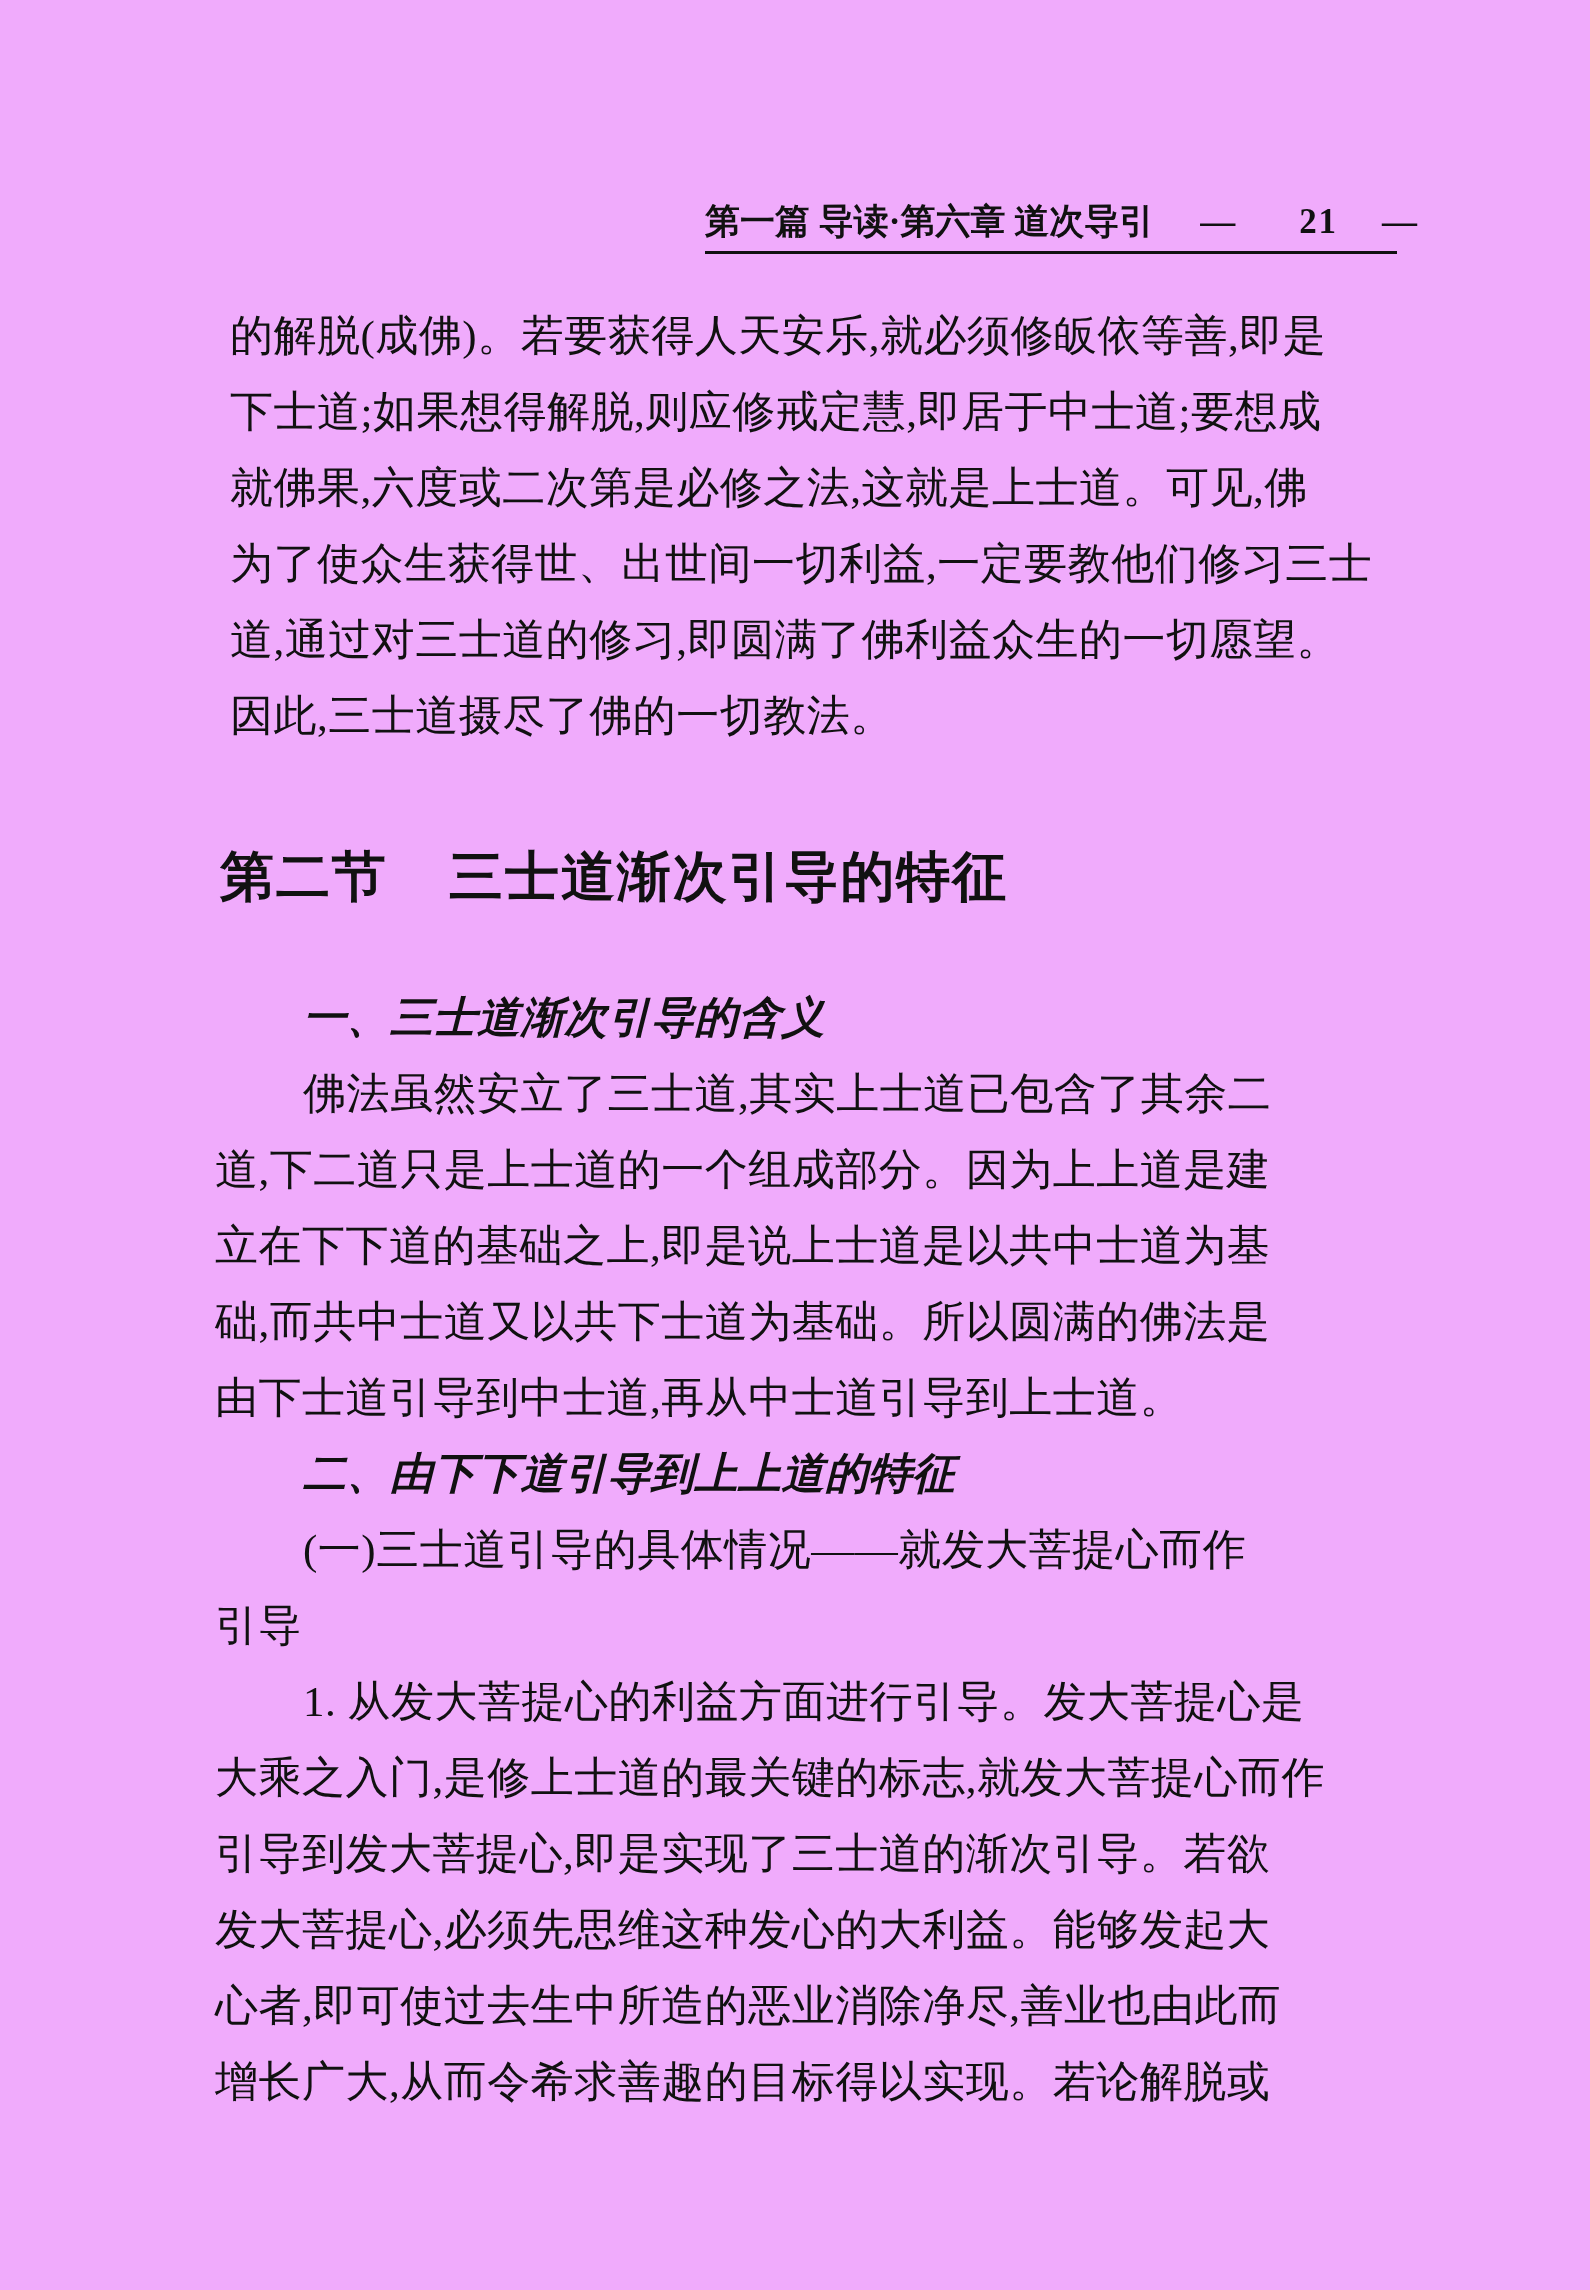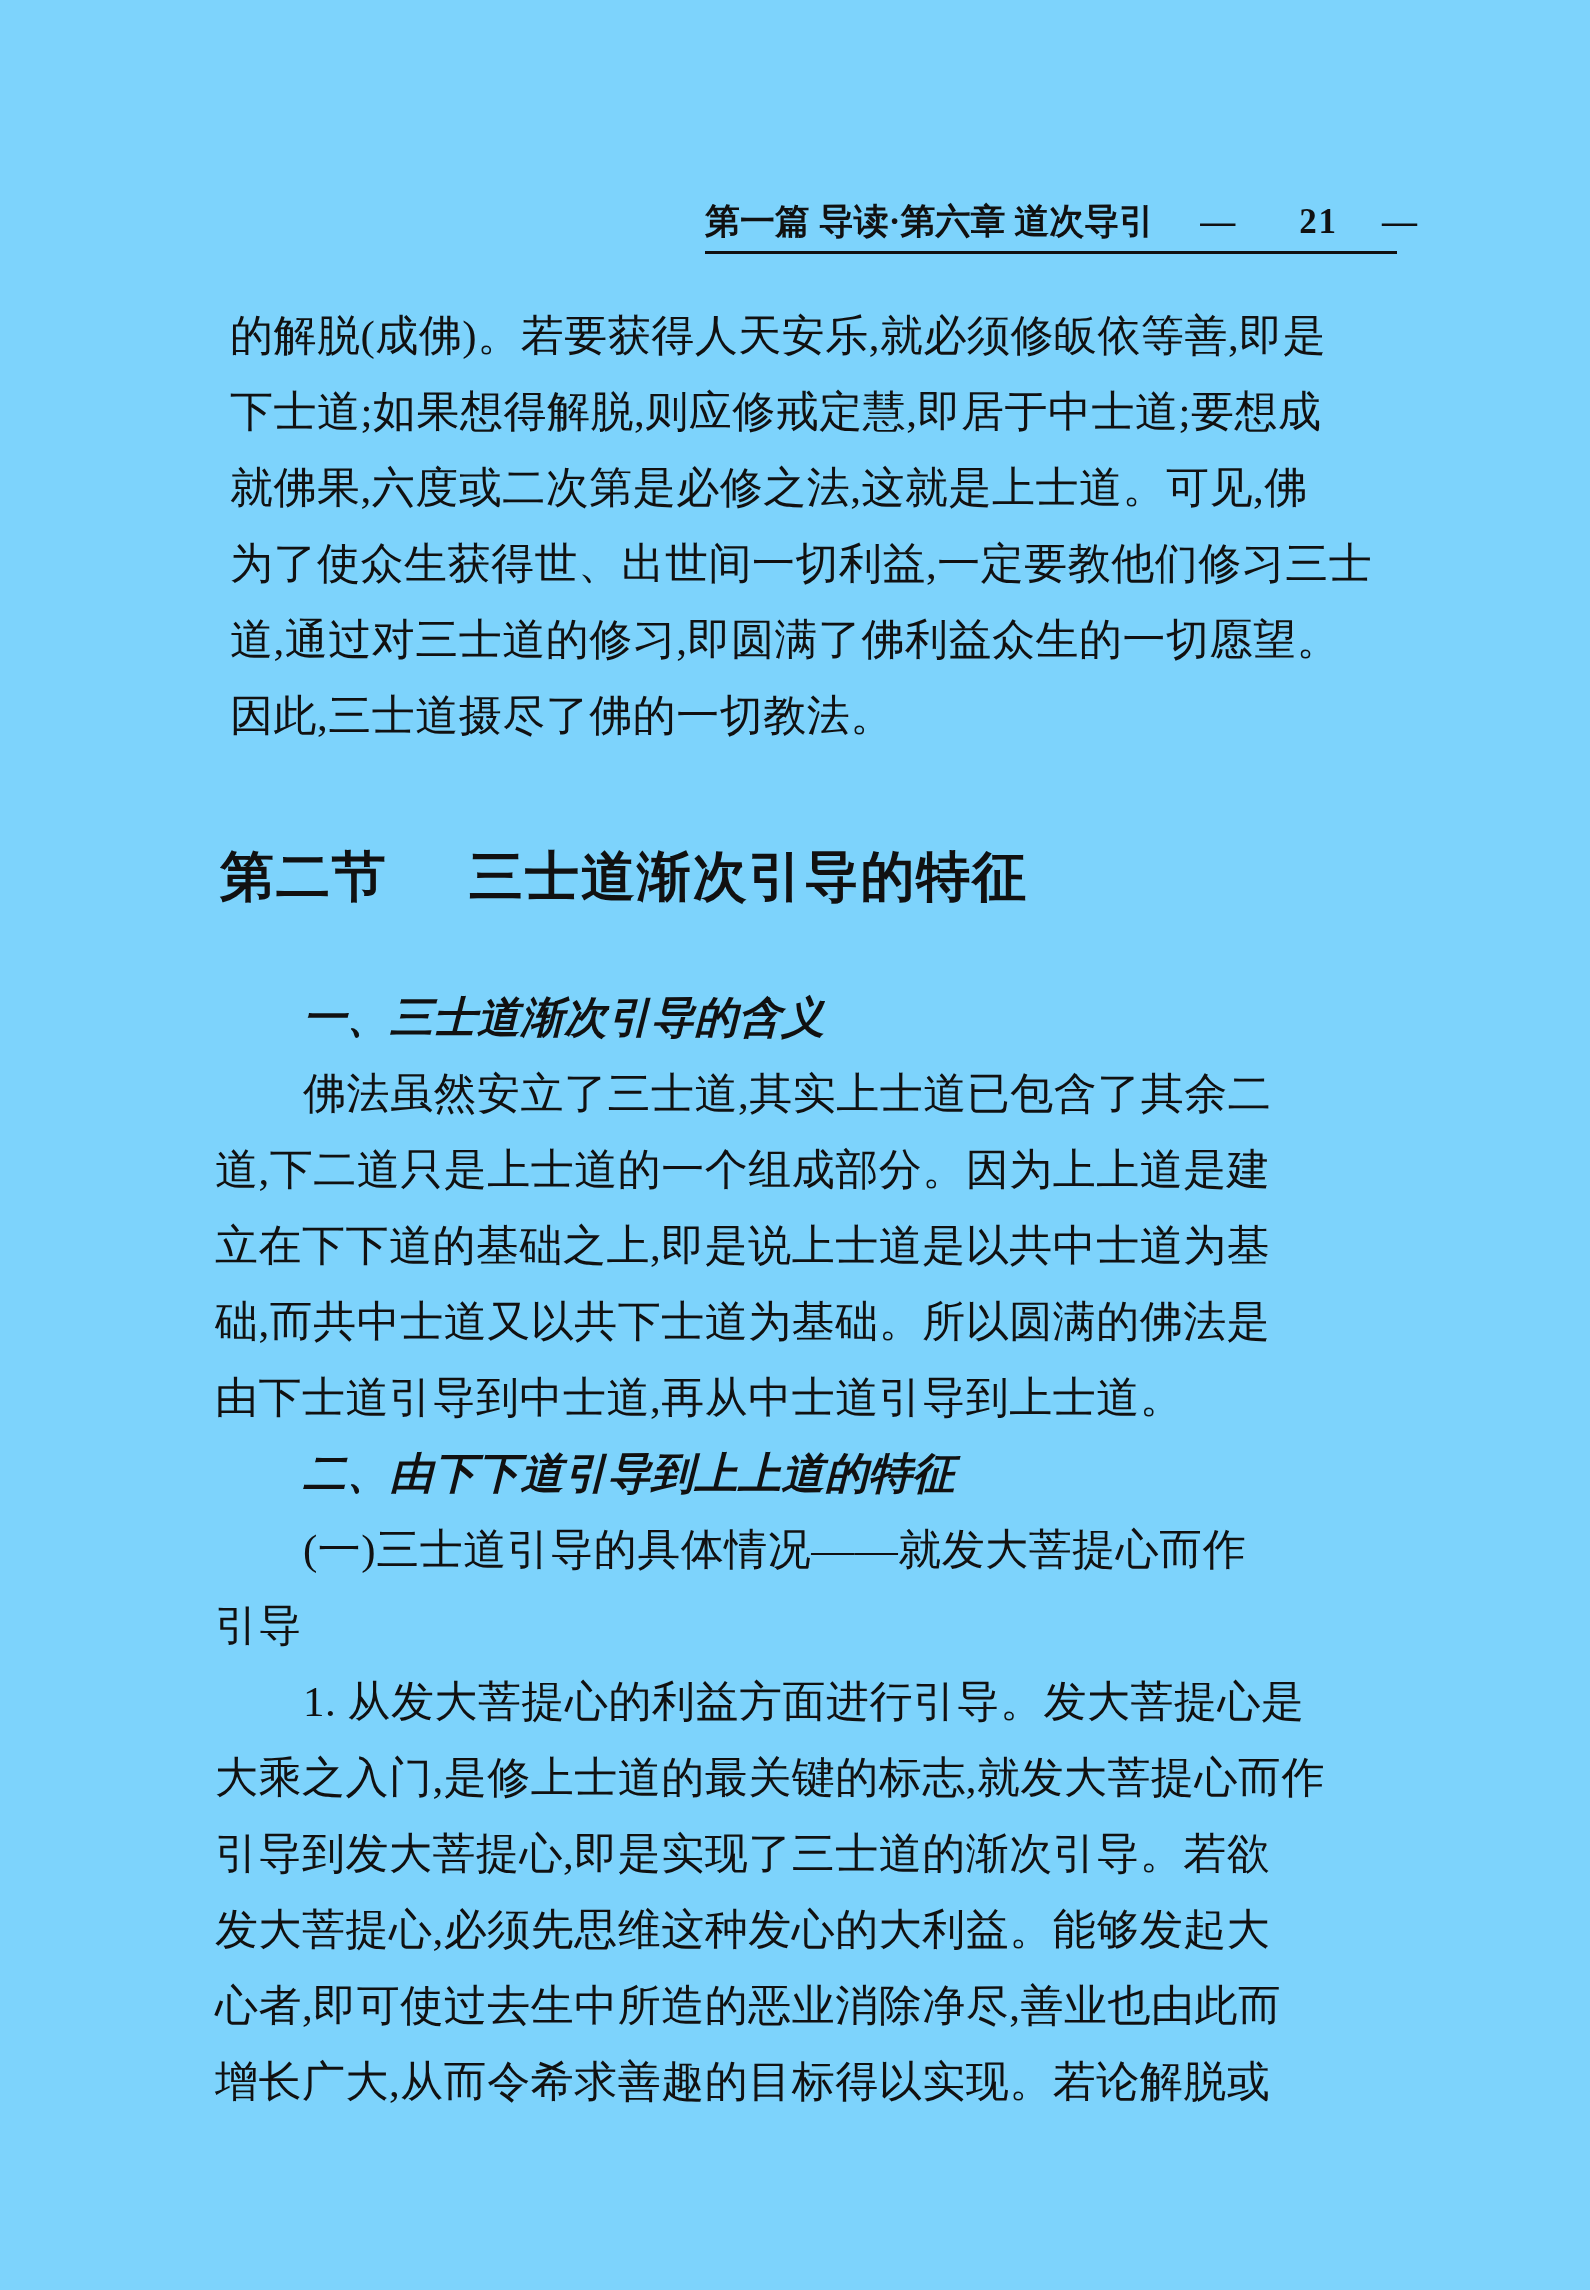--- a/index.html
+++ b/index.html
@@ -8,7 +8,7 @@
     width: 1591px;
     height: 2290px;
     margin: 0 auto;
-    background: #7dd3fc;
+    background: #f0abfc;
     color: #111111;
     font-family: "Liberation Serif", "DejaVu Serif", serif;
     overflow: hidden;

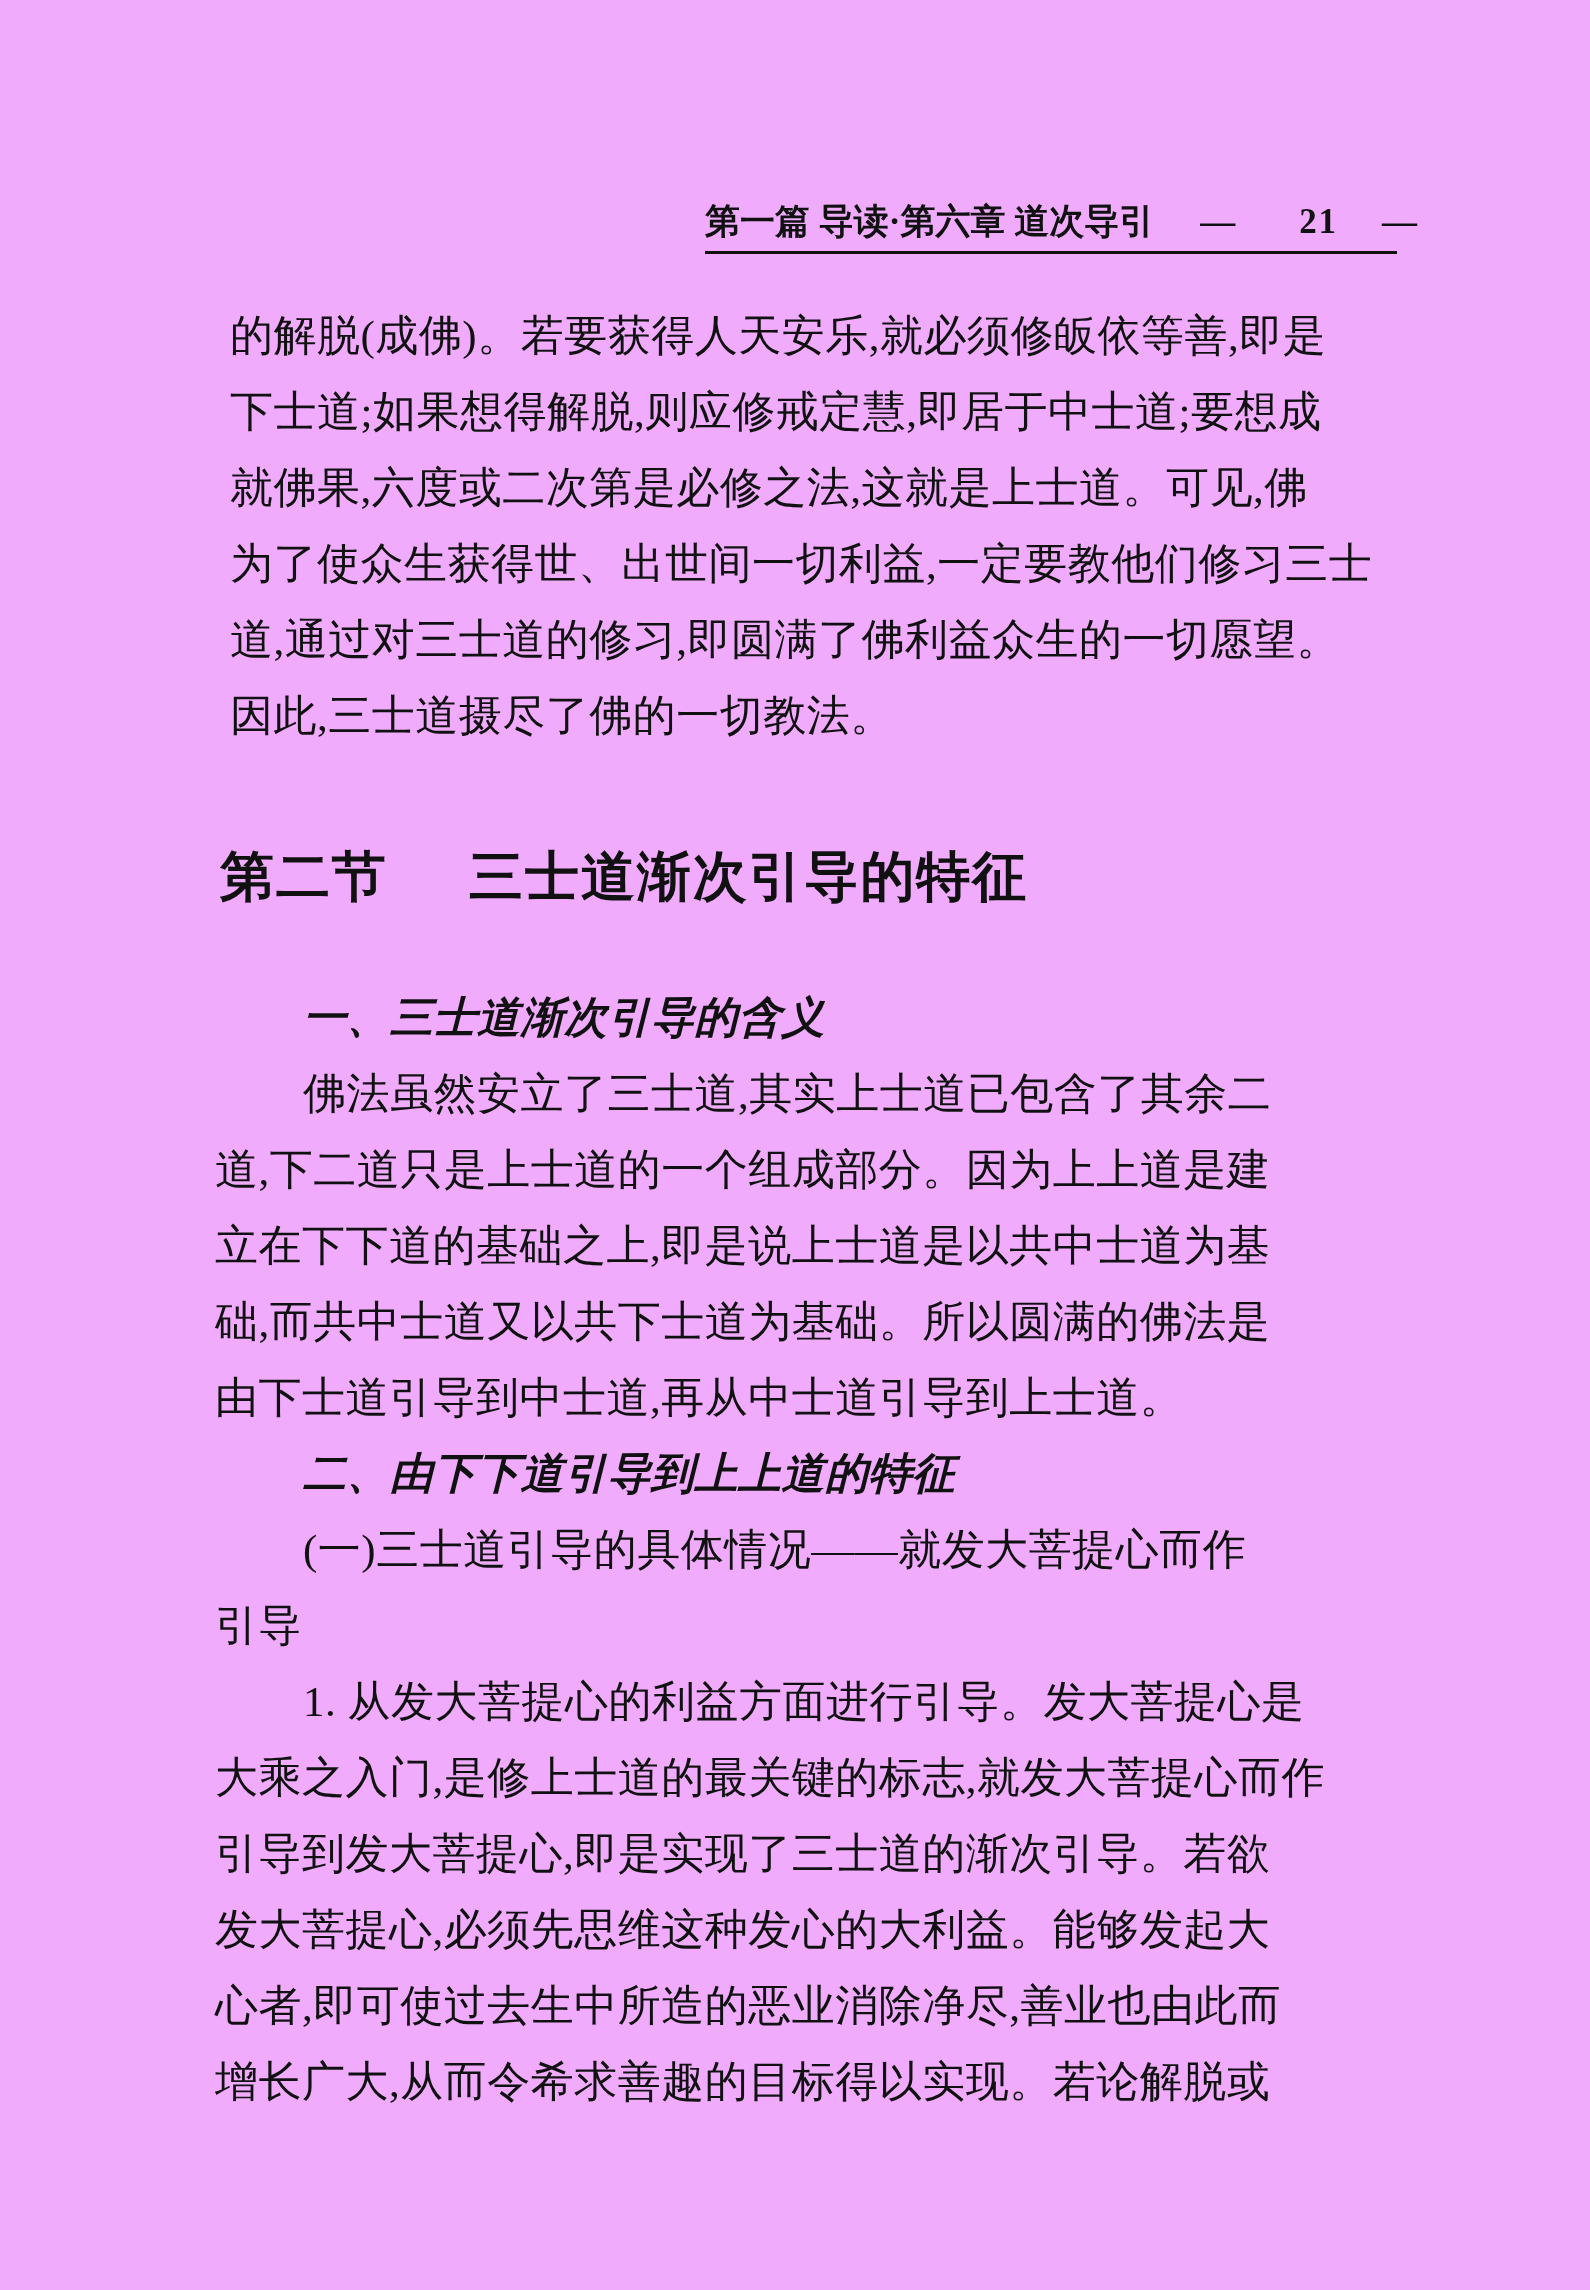--- a/index.html
+++ b/index.html
@@ -62,7 +62,7 @@
     white-space: nowrap;
     letter-spacing: 1.9px;
   }
-  .section-heading .section-title { margin-left: 66px; }
+  .section-heading .section-title { margin-left: 46px; }
 
   
   .body-block {

